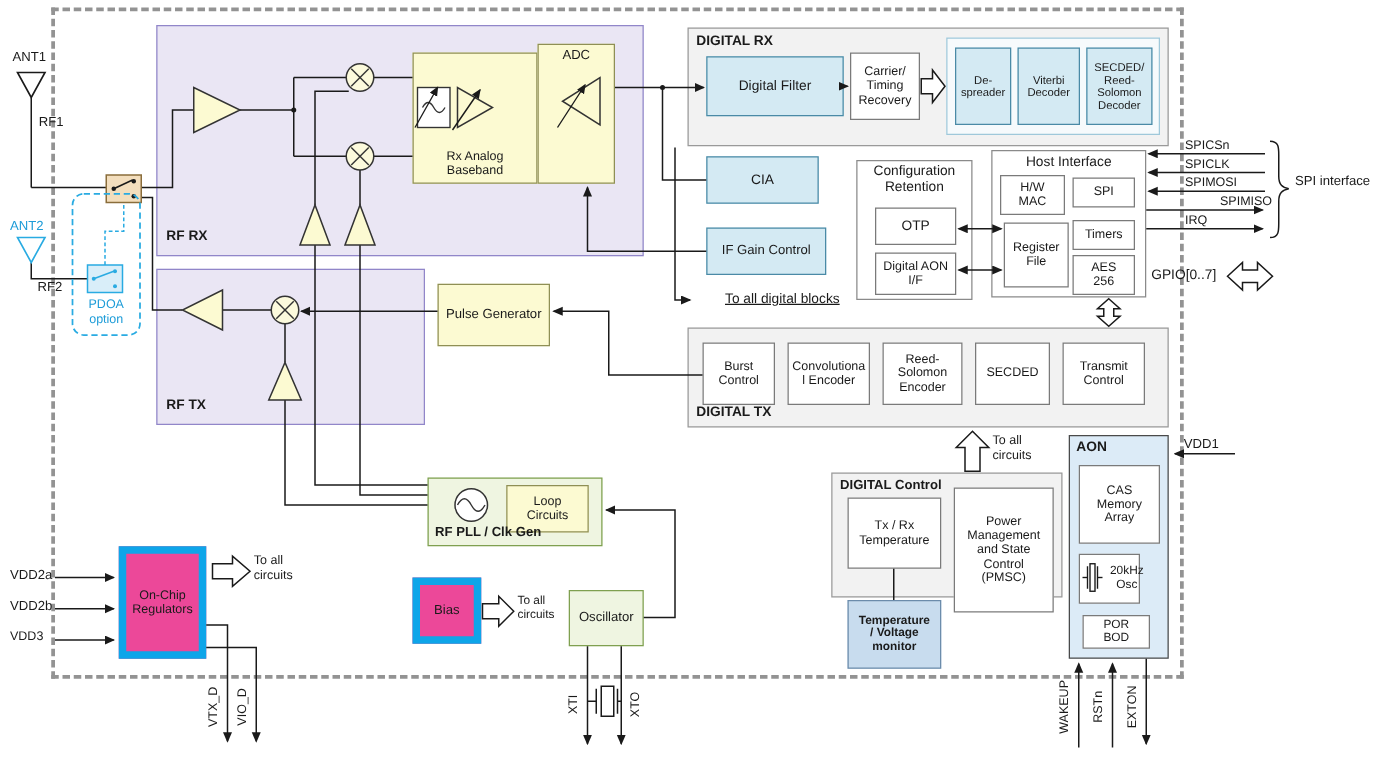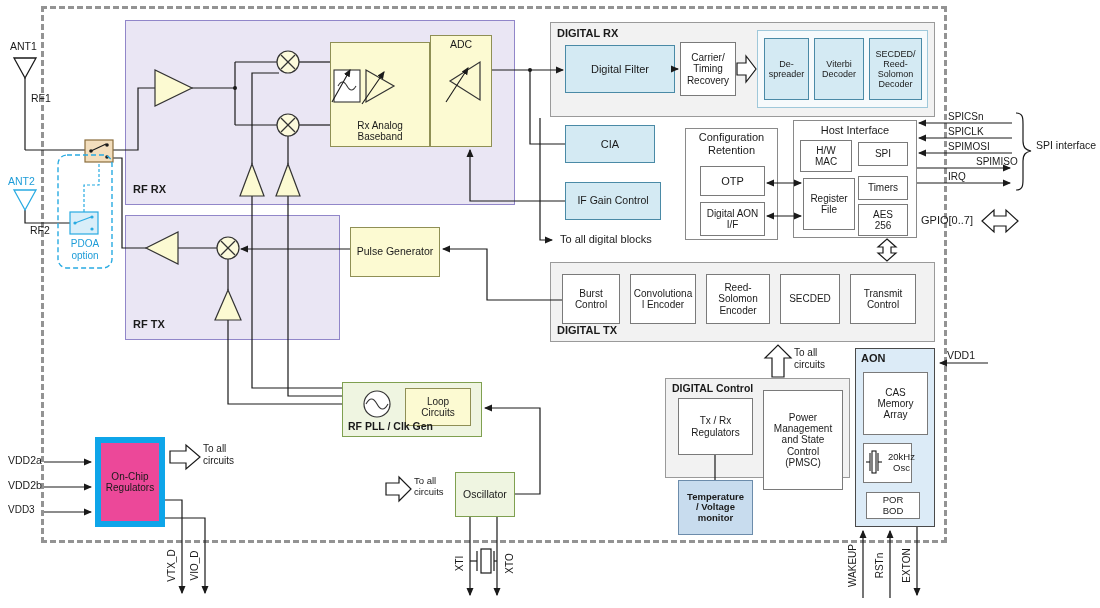--- a/index.html
+++ b/index.html
@@ -130,7 +130,7 @@
   <div class="lbl" style="left:30px;top:224px;font-size:10.5px;">RF2</div>
   <div class="lbl cy" style="left:58px;top:238px;width:54px;text-align:center;font-size:10px;">PDOA
 option</div>
-  <div class="lbl" style="left:560px;top:233px;">To all digital blocks</div>
+  <div class="lbl" style="left:580px;top:233px;text-decoration:underline;">To all digital blocks</div>
   <div class="lbl" style="left:203px;top:443px;font-size:10px;">To all
 circuits</div>
   <div class="lbl" style="left:414px;top:476px;font-size:9.5px;">To all

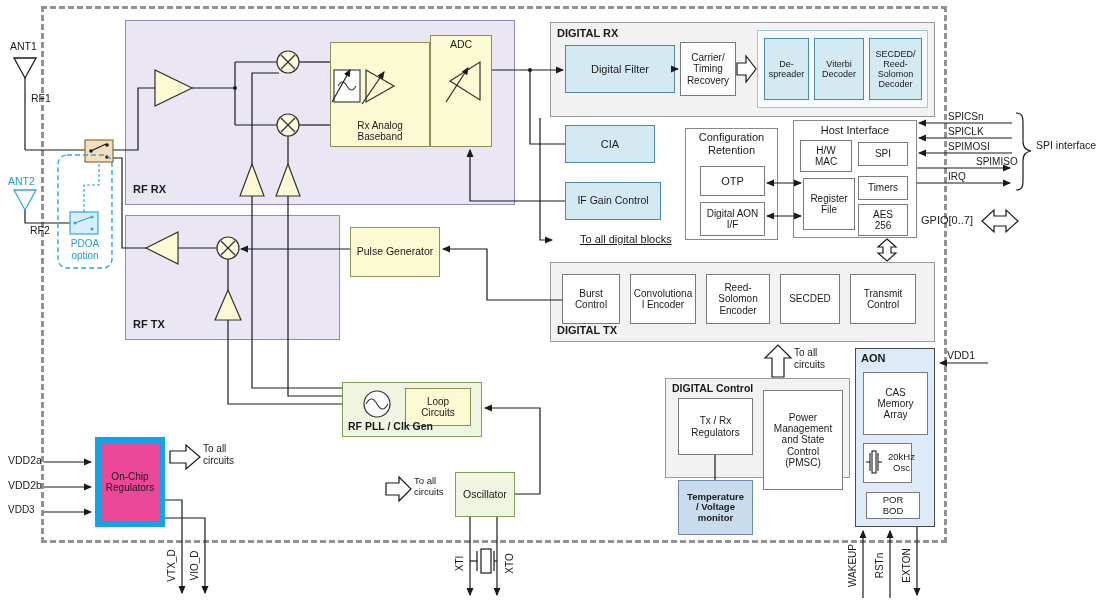--- a/index.html
+++ b/index.html
@@ -102,7 +102,7 @@
 Control</div>
 
   <div class="blk white" style="left:678px;top:398px;width:75px;height:57px;font-size:10px;">Tx / Rx
-Regulators</div>
+Temperature</div>
   <div class="blk white" style="left:763px;top:390px;width:80px;height:100px;font-size:10px;">Power
 Management
 and State

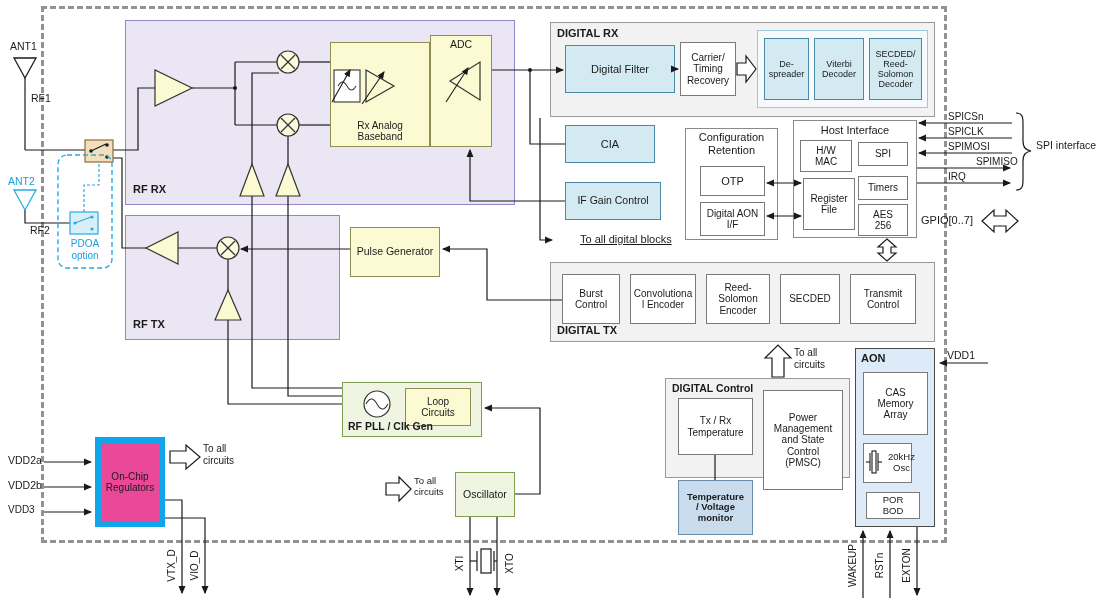--- a/index.html
+++ b/index.html
@@ -122,6 +122,7 @@
 
   <div class="blk bluec" style="left:95px;top:437px;width:70px;height:90px;font-size:10px;">On-Chip
 Regulators</div>
+  <div class="blk bluec" style="left:330px;top:462px;width:55px;height:53px;font-size:10.5px;">Bias</div>
   <div class="blk greenc" style="left:455px;top:472px;width:60px;height:45px;font-size:10.5px;">Oscillator</div>
 
   <div class="lbl" style="left:10px;top:40px;font-size:10.5px;">ANT1</div>

